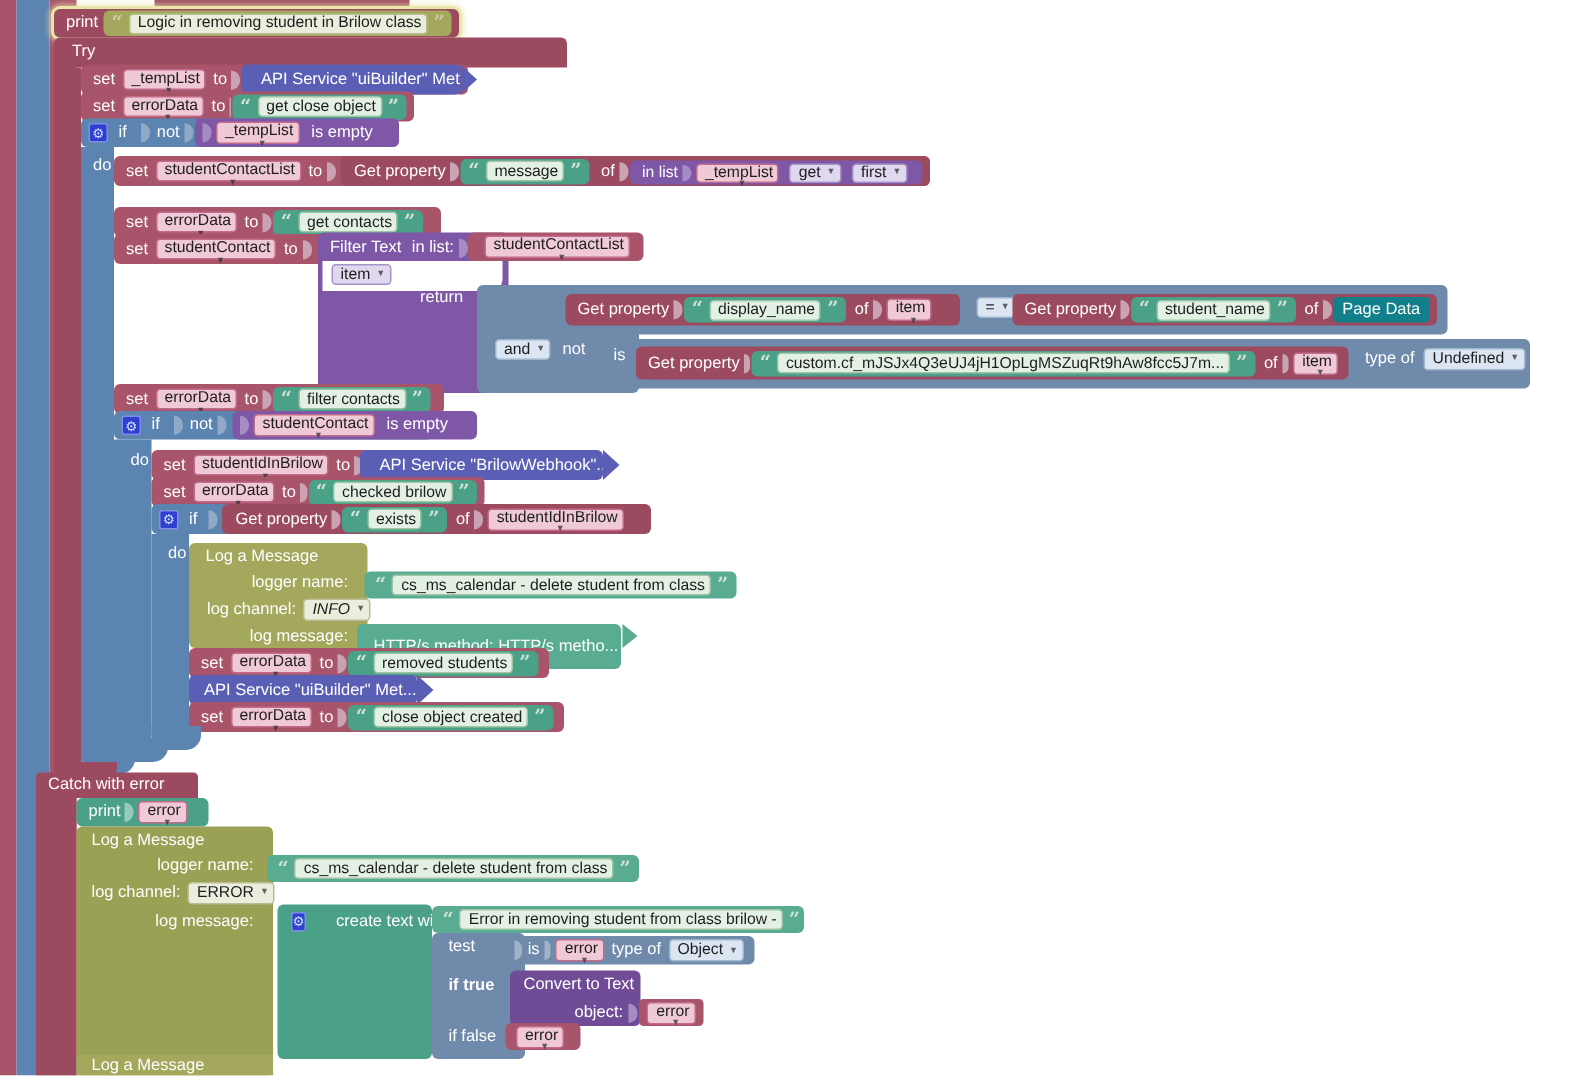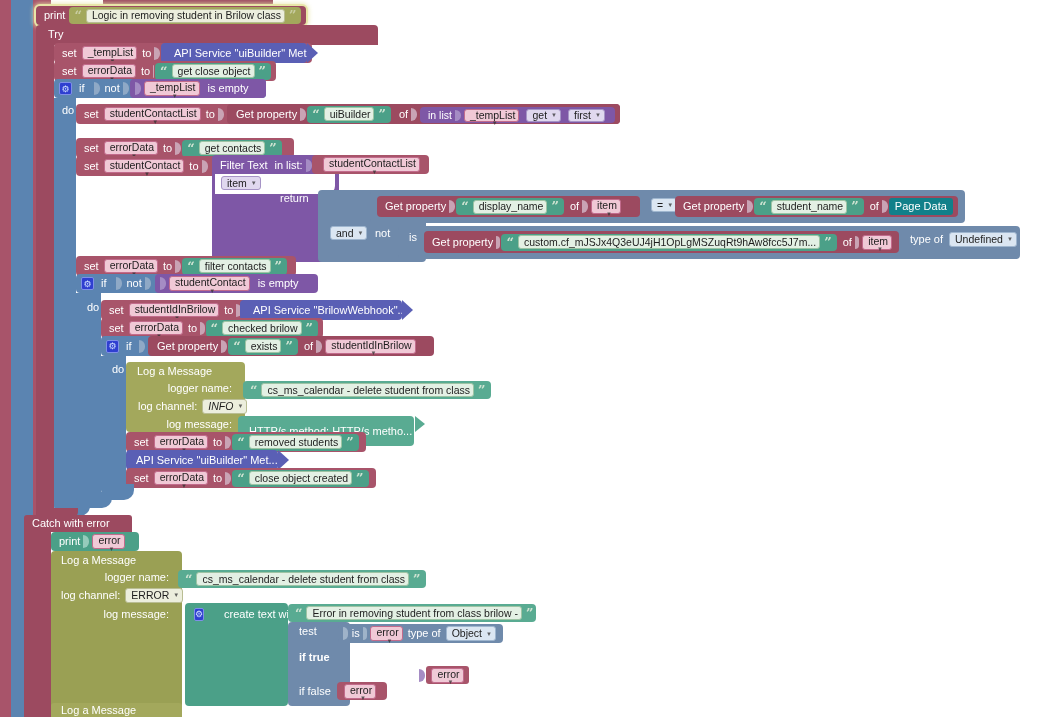--- a/index.html
+++ b/index.html
@@ -145,7 +145,7 @@
     <span class="notch" style="background:#c9a3b4;"></span>
     <span class="row c-green" style="position:relative;height:17px;padding:0 3px;display:inline-flex;">
       <span class="quote">“</span>
-      <span class="fld fld-lt">uiBuilder</span>
+      <span class="fld fld-lt">message</span>
       <span class="quote">”</span>
     </span>
     <span class="lbl" style="padding-left:8px;">of</span>

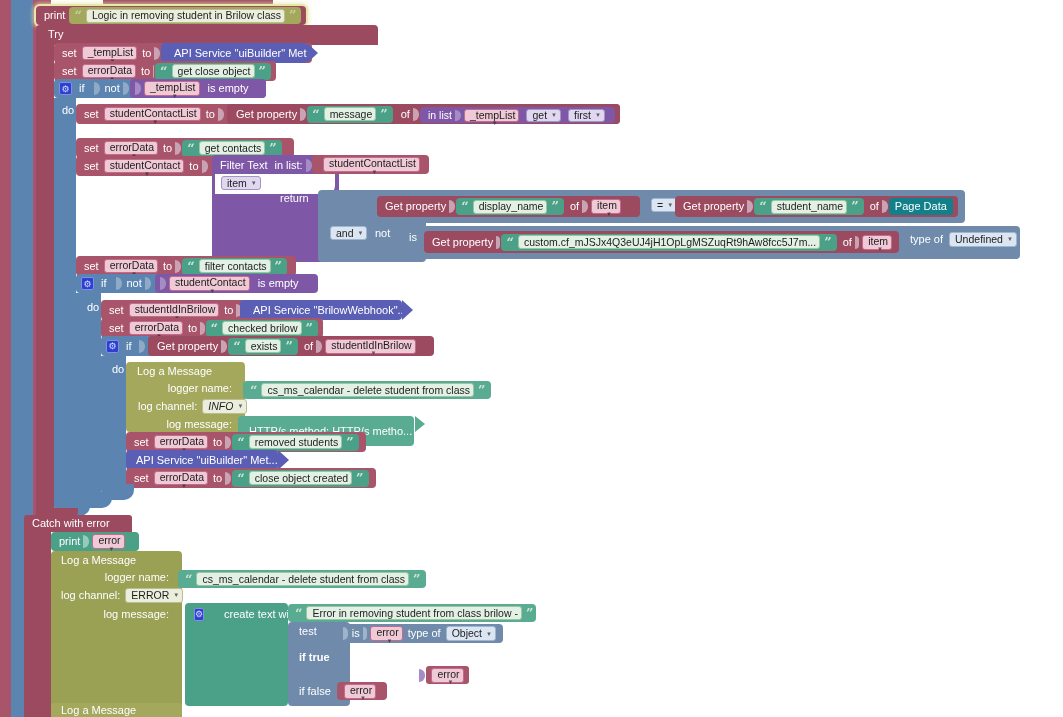--- a/index.html
+++ b/index.html
@@ -498,6 +498,9 @@
       </span>
   </div>
   <span class="lbl" style="position:absolute;left:296px;top:652px;font-weight:bold;">if true</span>
+  <div class="blk c-purple-d" style="left:340px;top:647px;width:87px;height:37px;">
+    <span class="lbl" style="position:absolute;left:6px;top:4px;">Convert to Text</span>
+  </div>
   <div class="row" style="left:378px;top:666px;width:110px;height:18px;background:transparent;">
     <span class="lbl" style="padding:0 4px 0 0;">object:</span>
     <span class="notch" style="background:#a58cc4;"></span>

